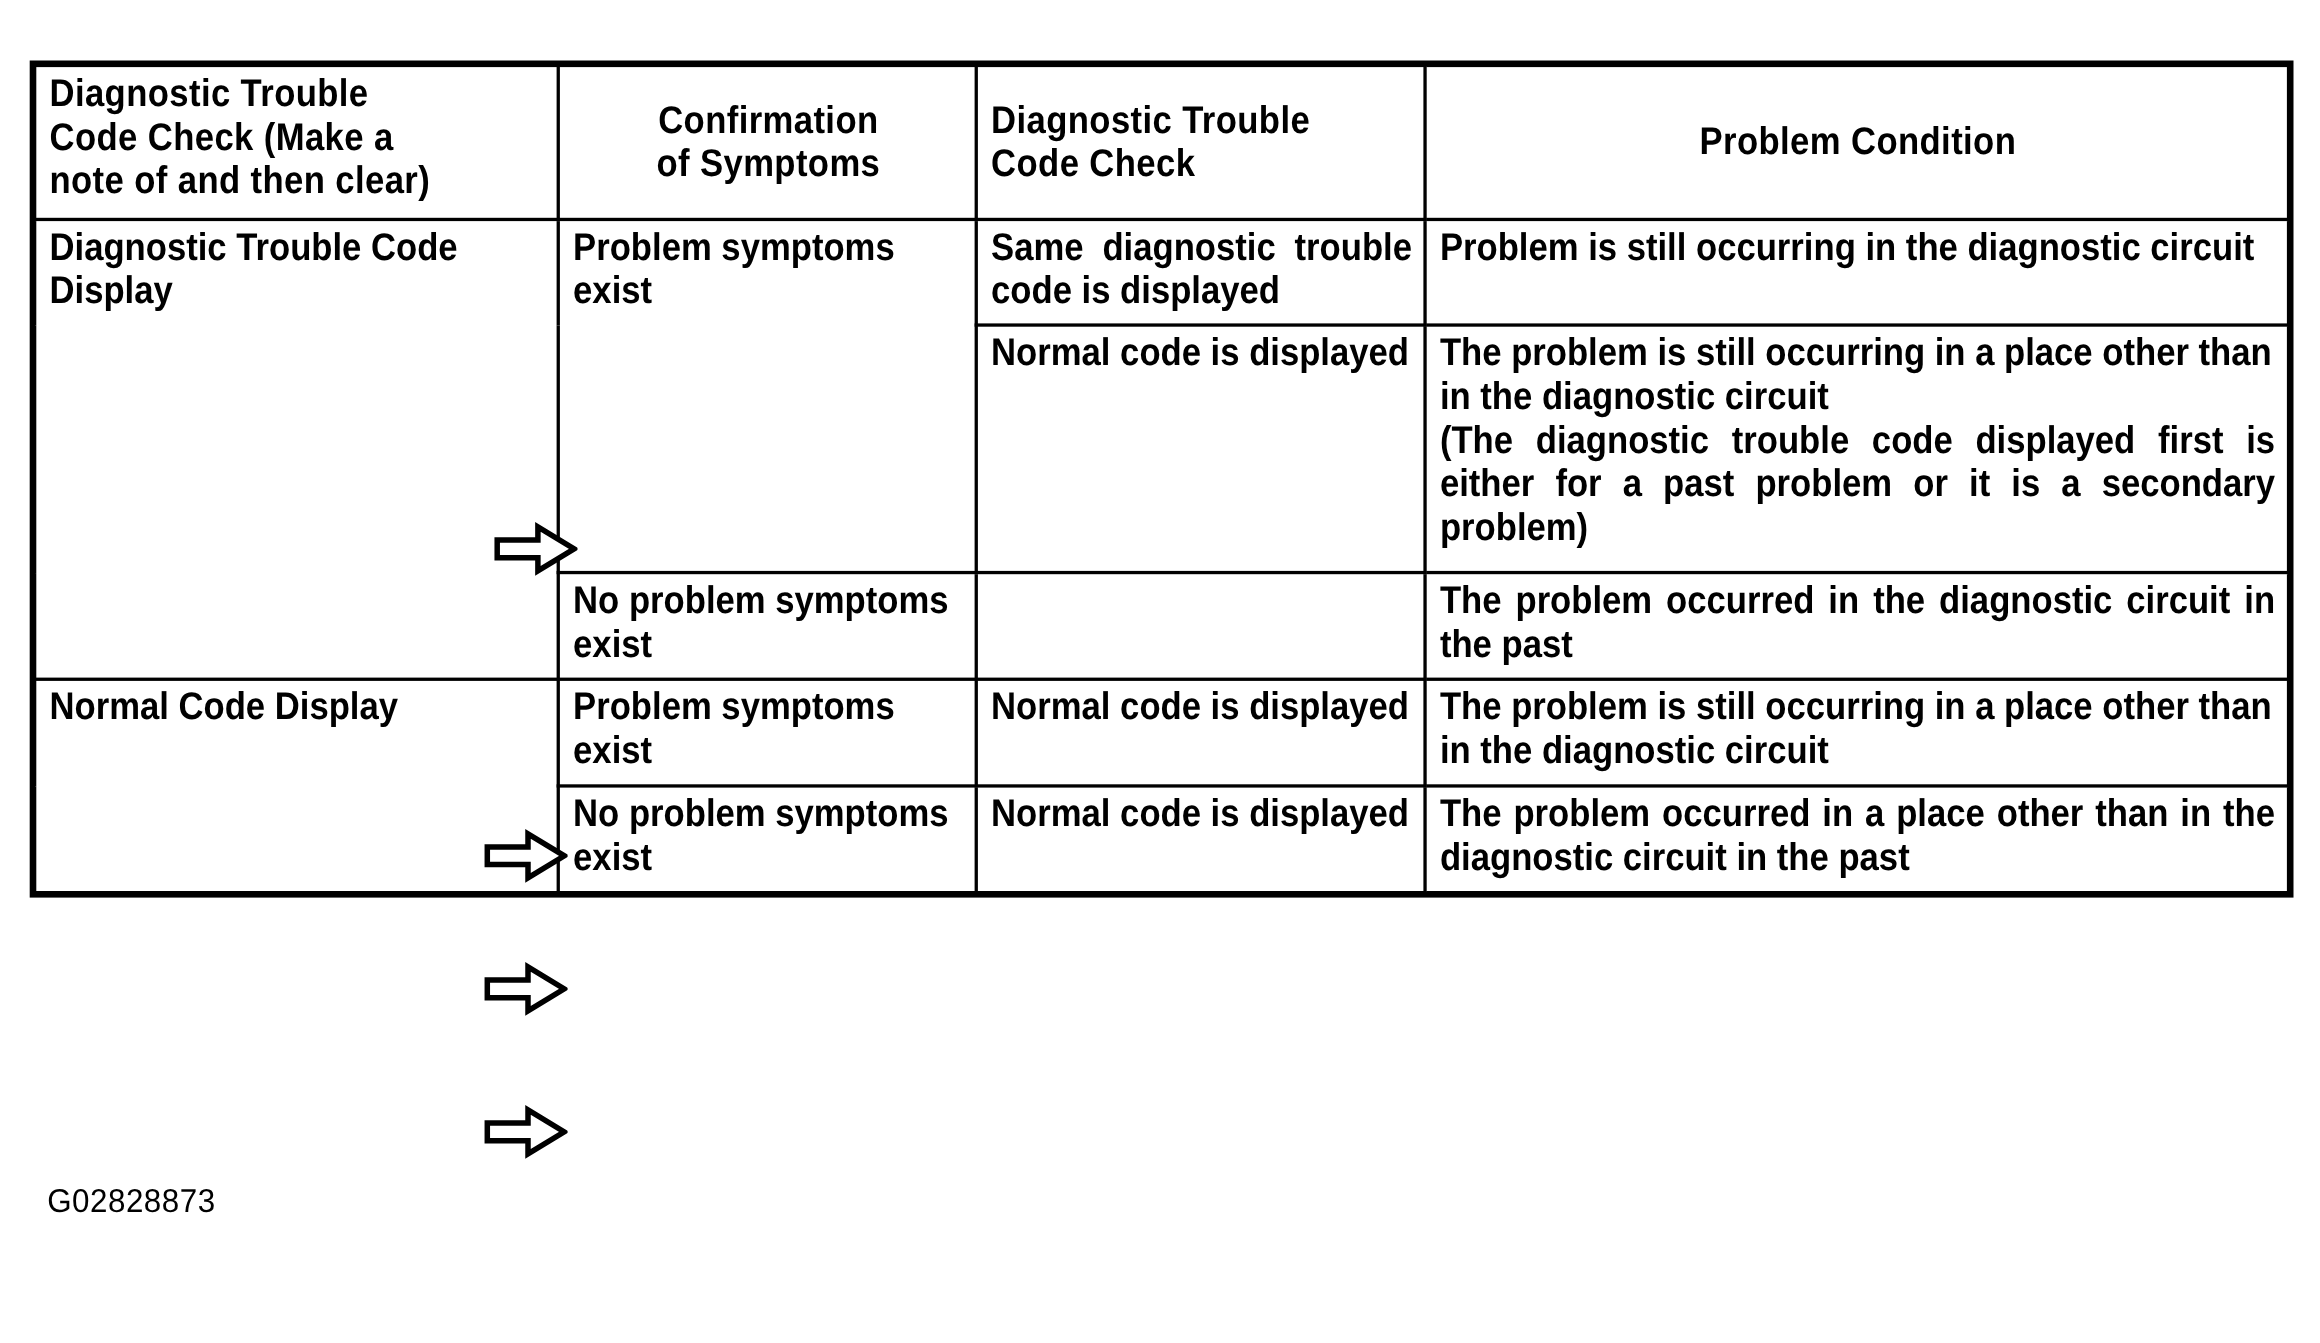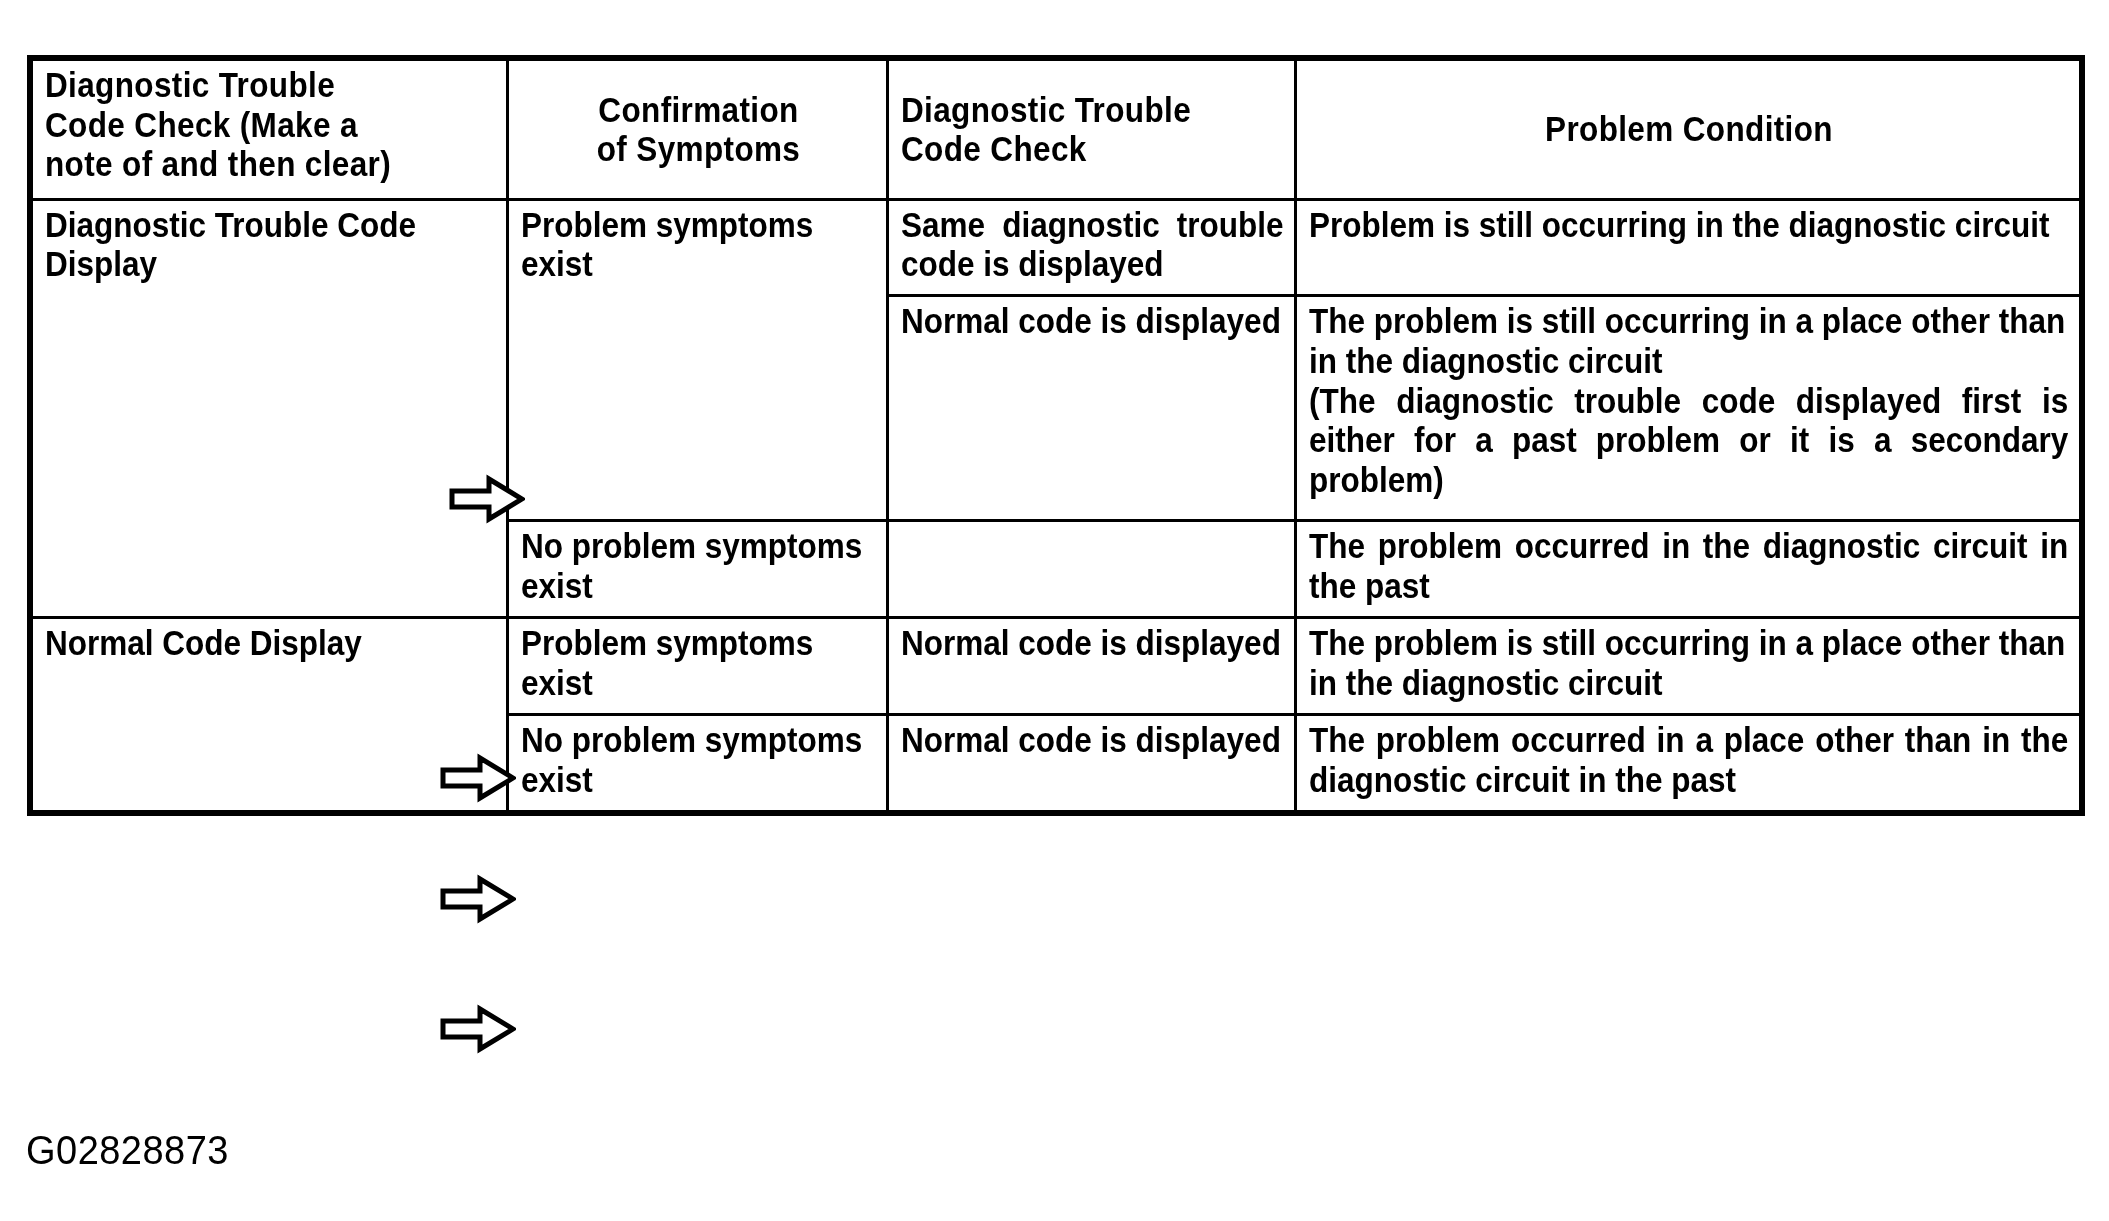--- a/index.html
+++ b/index.html
@@ -71,10 +71,11 @@
   
   .caption{
     position:absolute;
-    left:26px;top:1128px;
-    font-size:40px;
+    left:26px;top:1076px;
+    font-size:30px;
     letter-spacing:.5px;
     font-family:"Liberation Sans","DejaVu Sans",sans-serif;
+    text-align:right;
   }
   .caption .sq{transform:scaleX(.95);}
 </style>

